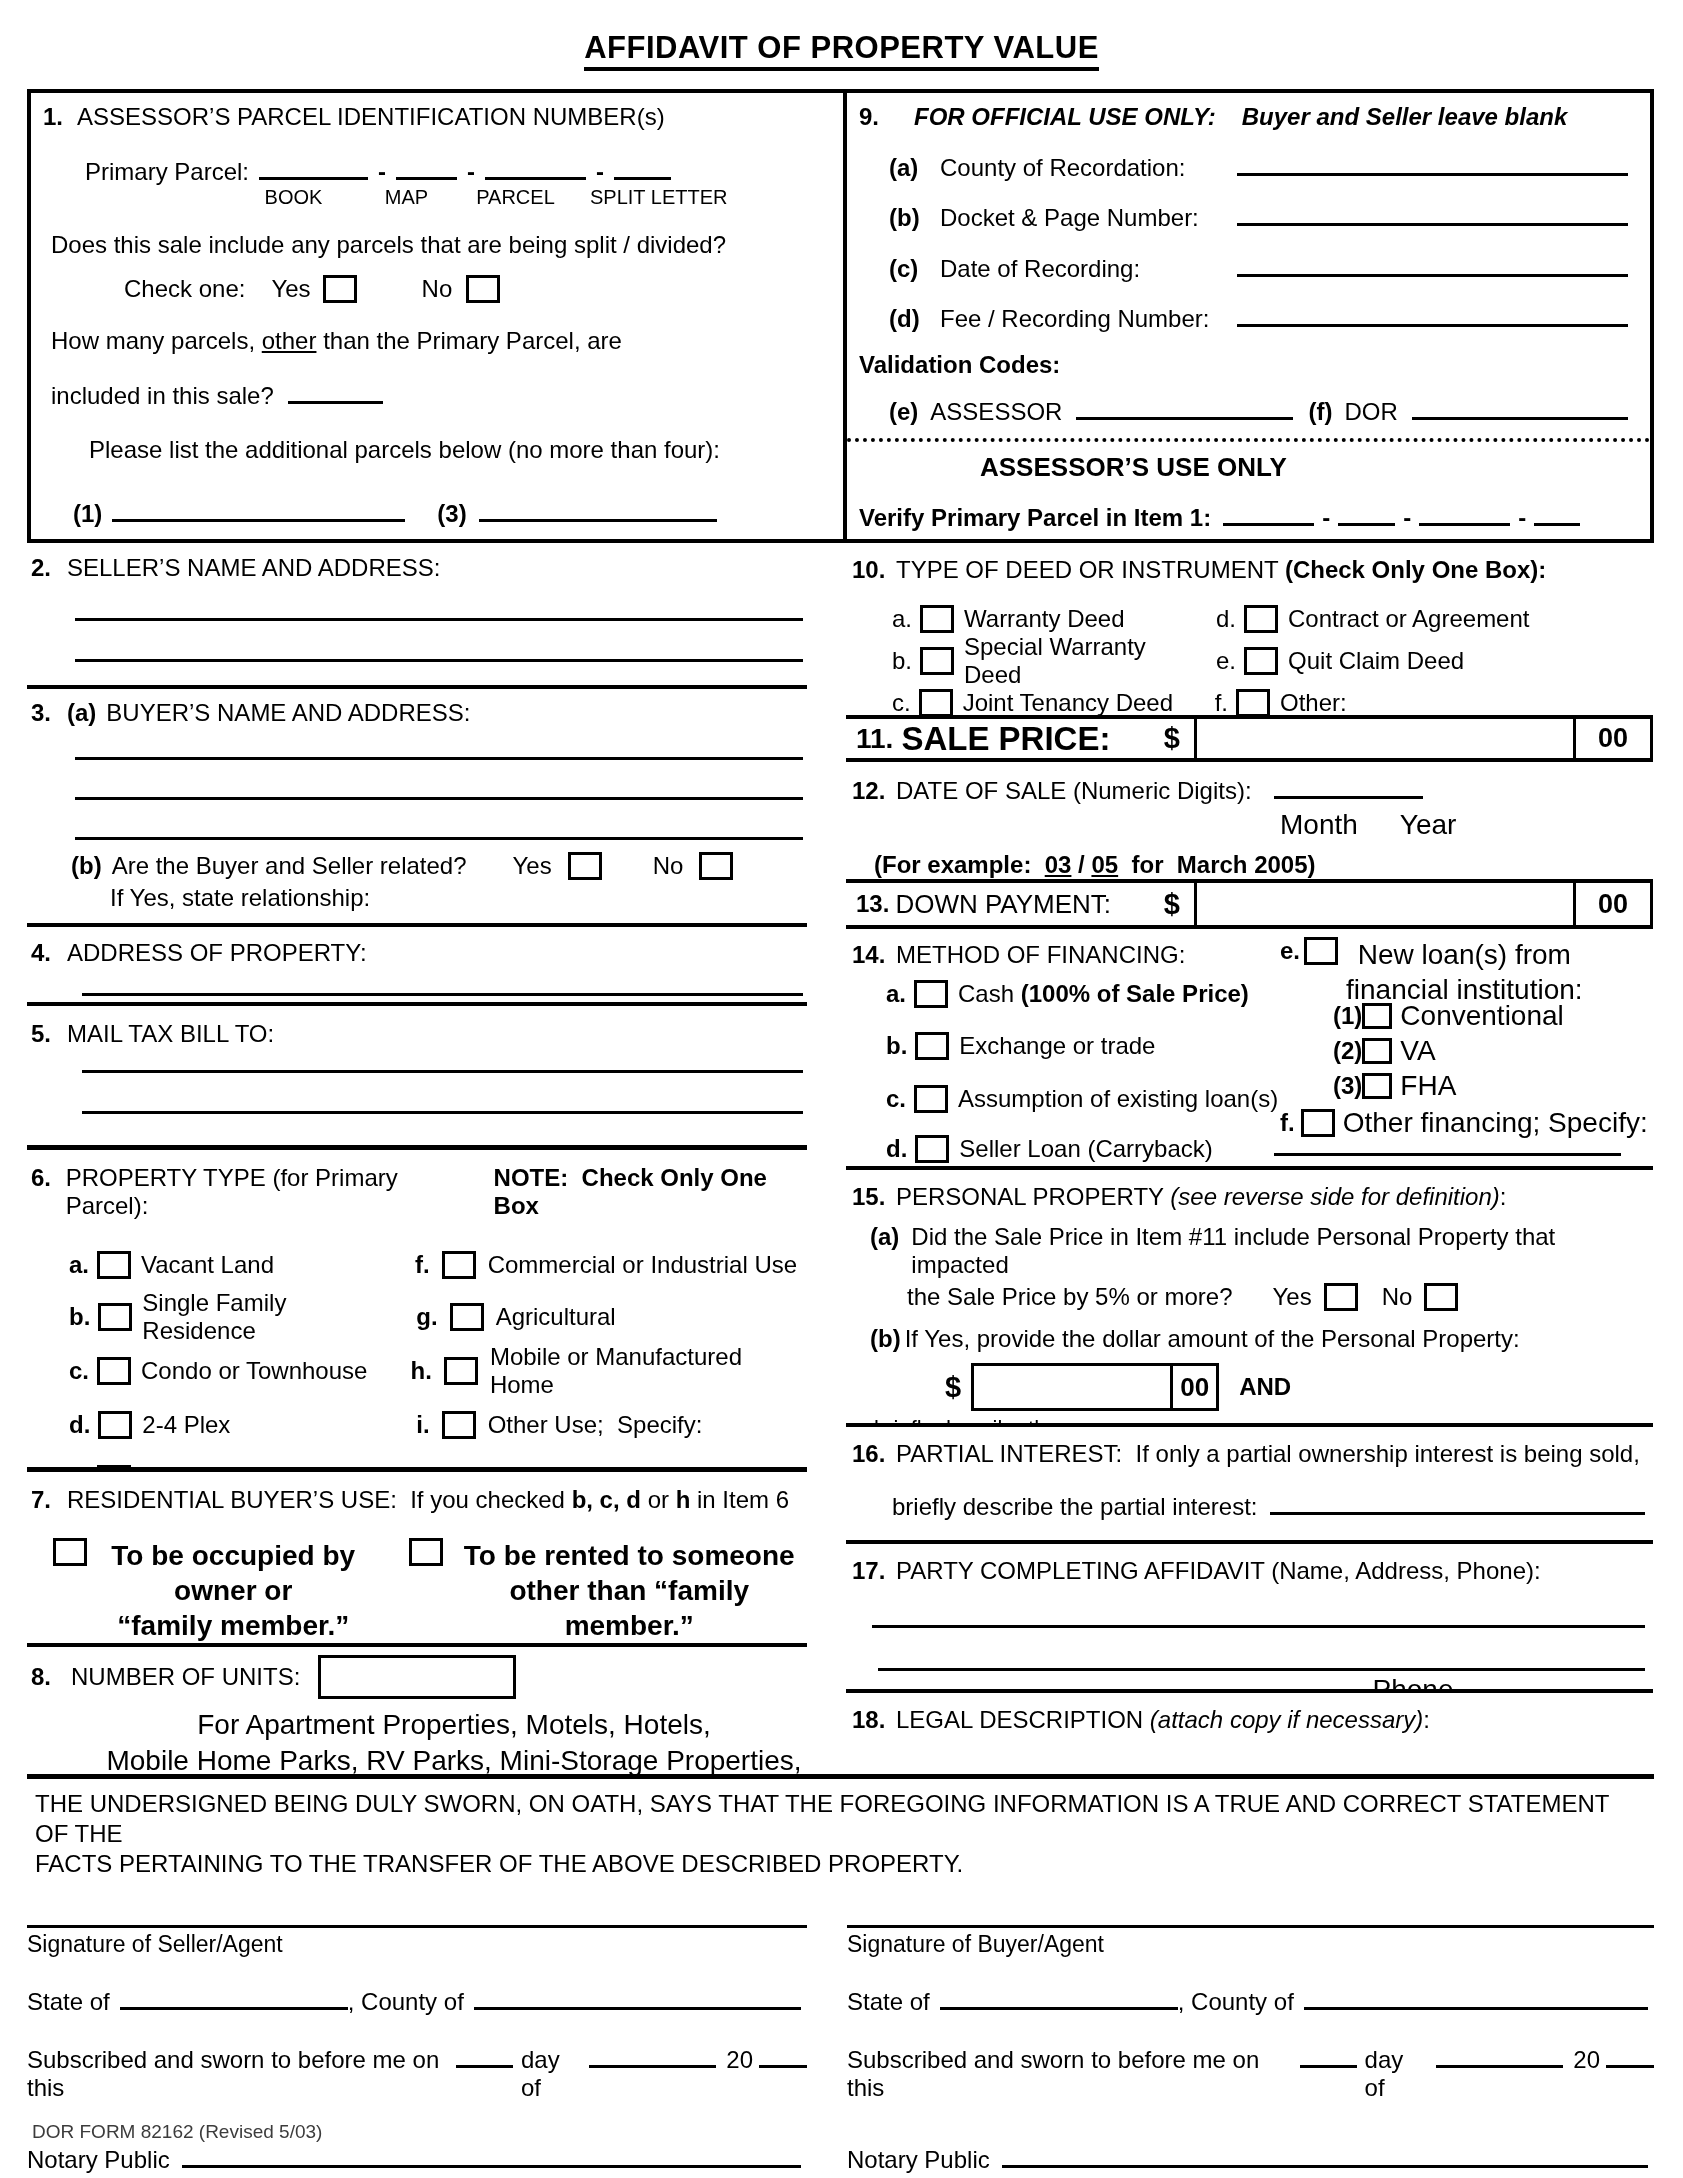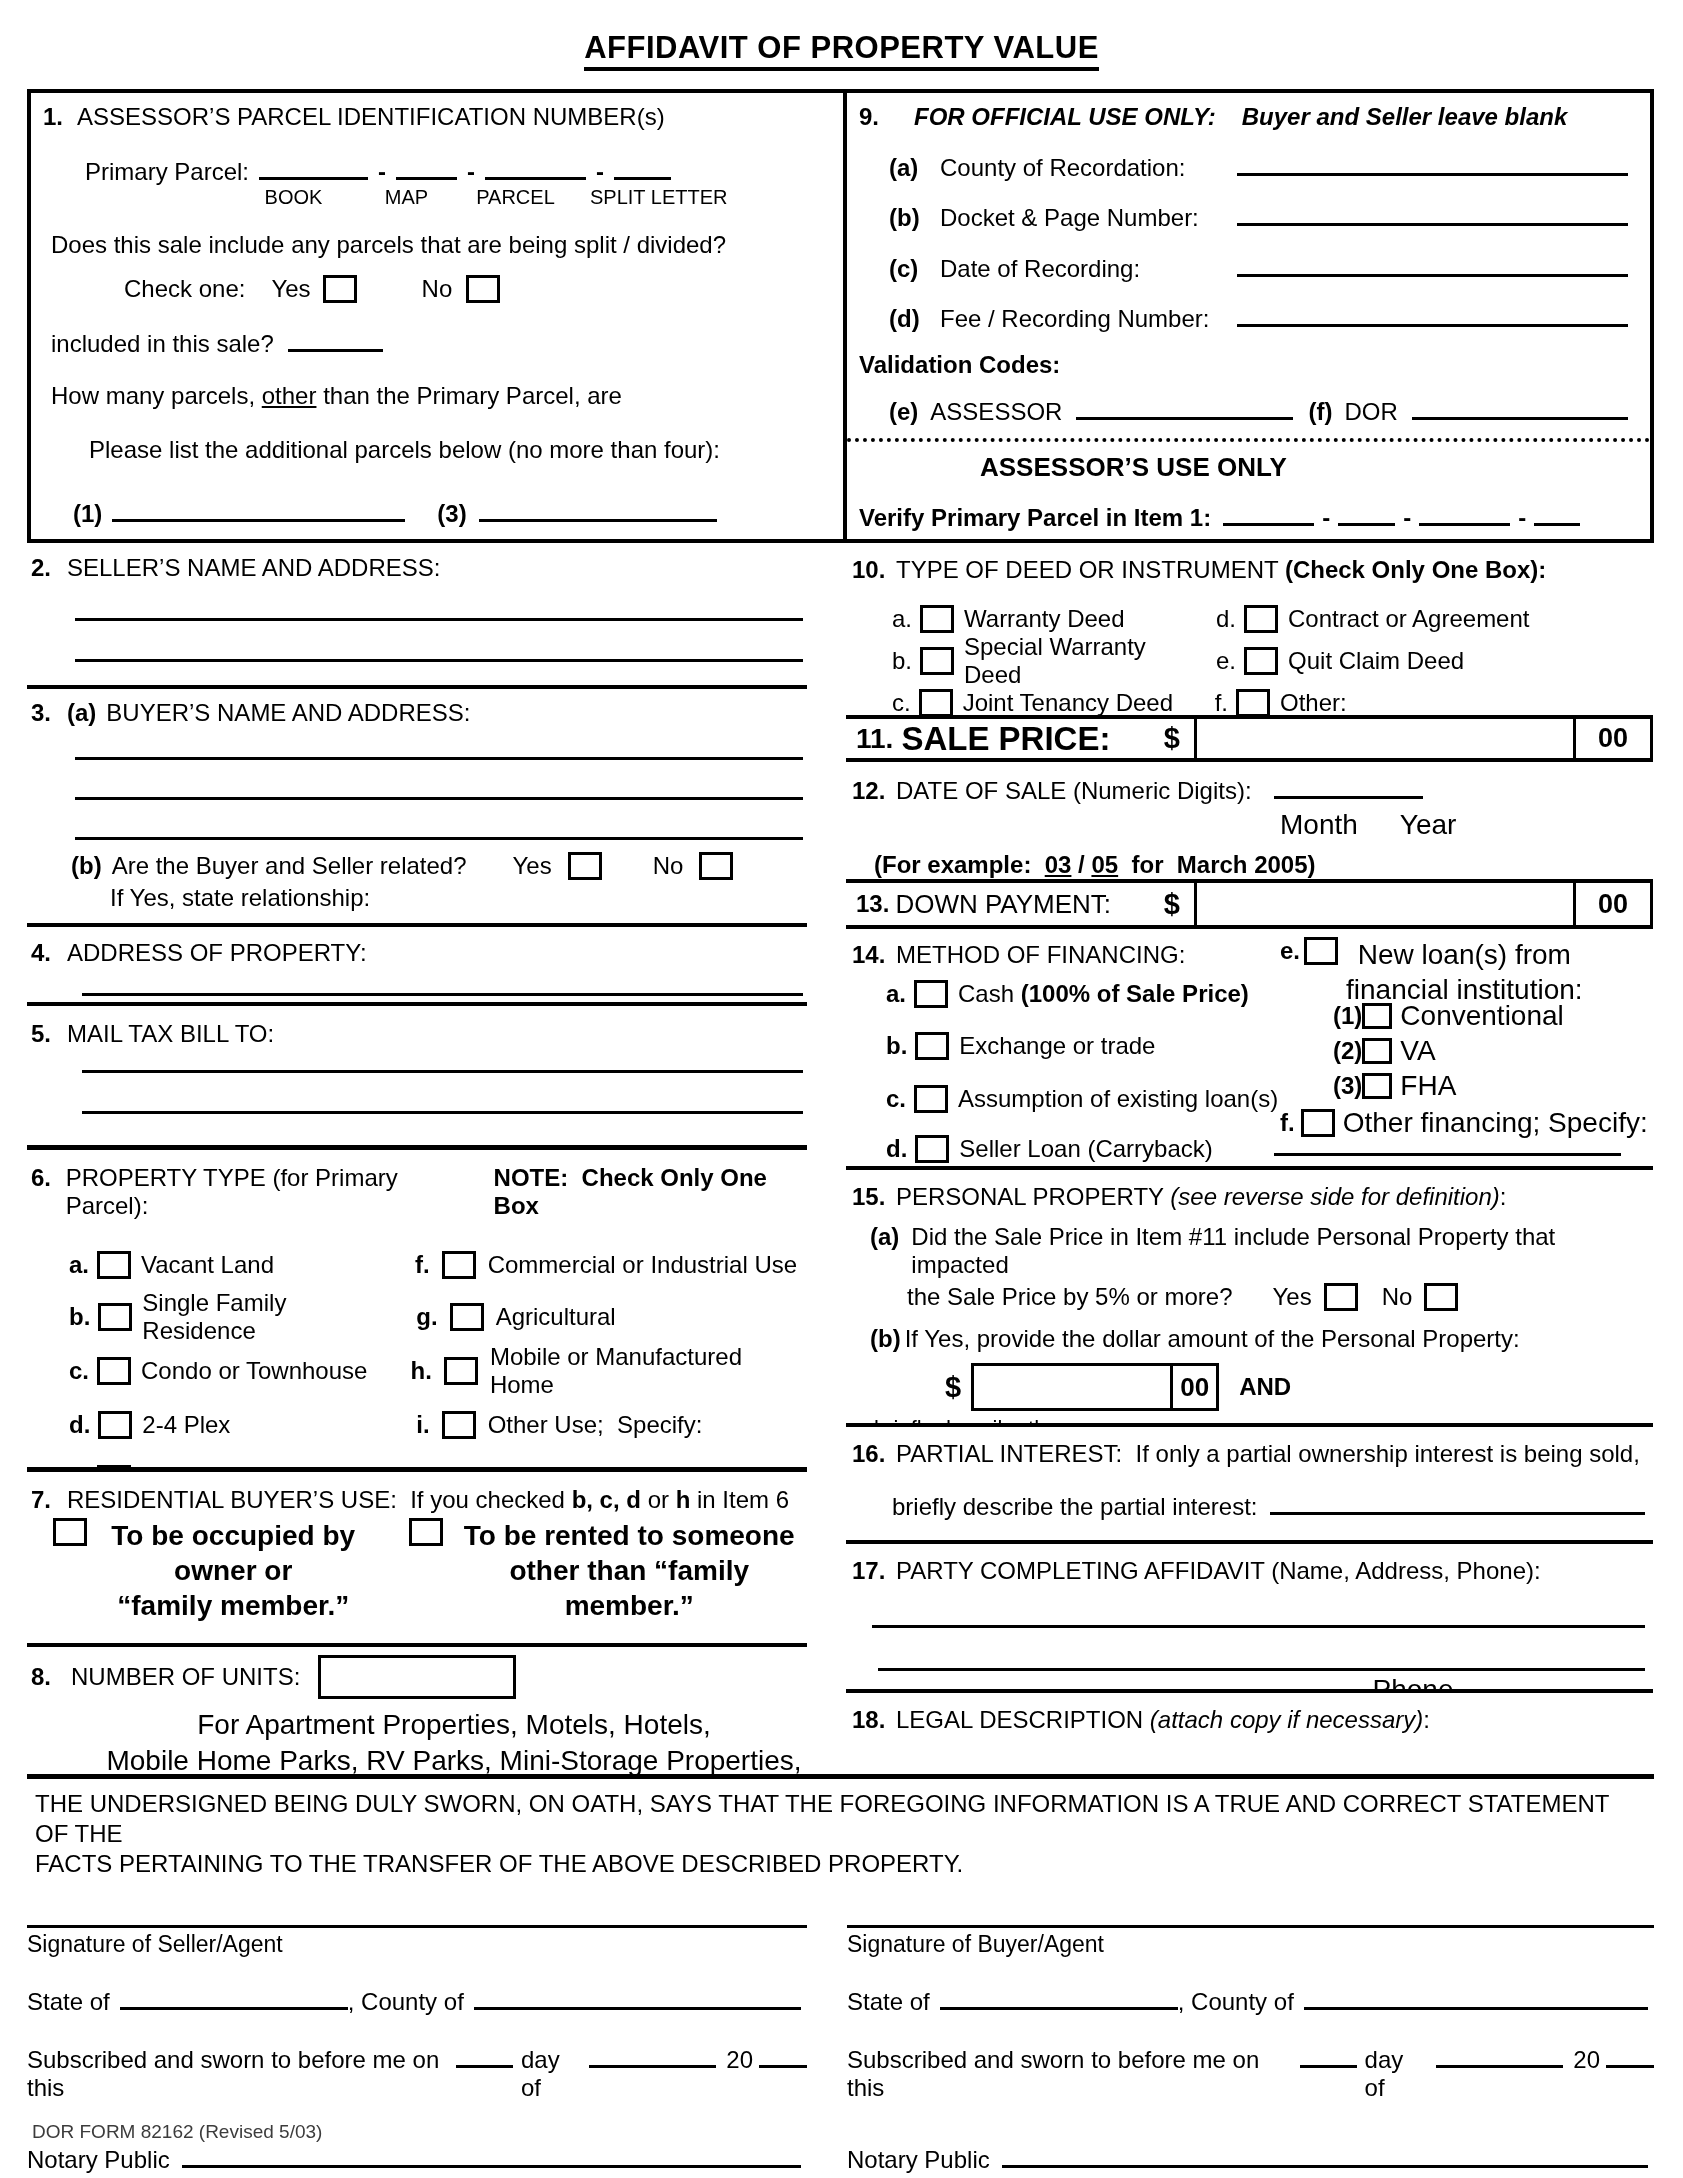--- a/index.html
+++ b/index.html
@@ -98,13 +98,13 @@
         <span class="cb" style="margin-left:14px;"></span>
       </div>
       <div class="row" style="margin:24px 0 0 8px;">
-        <span data-bind="item1.included">included in this sale?</span>
-        <span class="bl" style="width:95px; margin-left:14px;"></span>
-      </div>
-      <div class="row" style="margin:24px 0 0 8px;">
         <span data-bind="item1.how_many_pre">How many parcels, </span>
           <span class="u" data-bind="item1.how_many_u">other</span>
           <span data-bind="item1.how_many_post"> than the Primary Parcel, are</span>
+      </div>
+      <div class="row" style="margin:24px 0 0 8px;">
+        <span data-bind="item1.included">included in this sale?</span>
+        <span class="bl" style="width:95px; margin-left:14px;"></span>
       </div>
       <div style="margin:26px 0 0 46px;" data-bind="item1.please_list">Please list the additional parcels below (no more than four):</div>
       <div class="row" style="margin:32px 0 0 30px;">

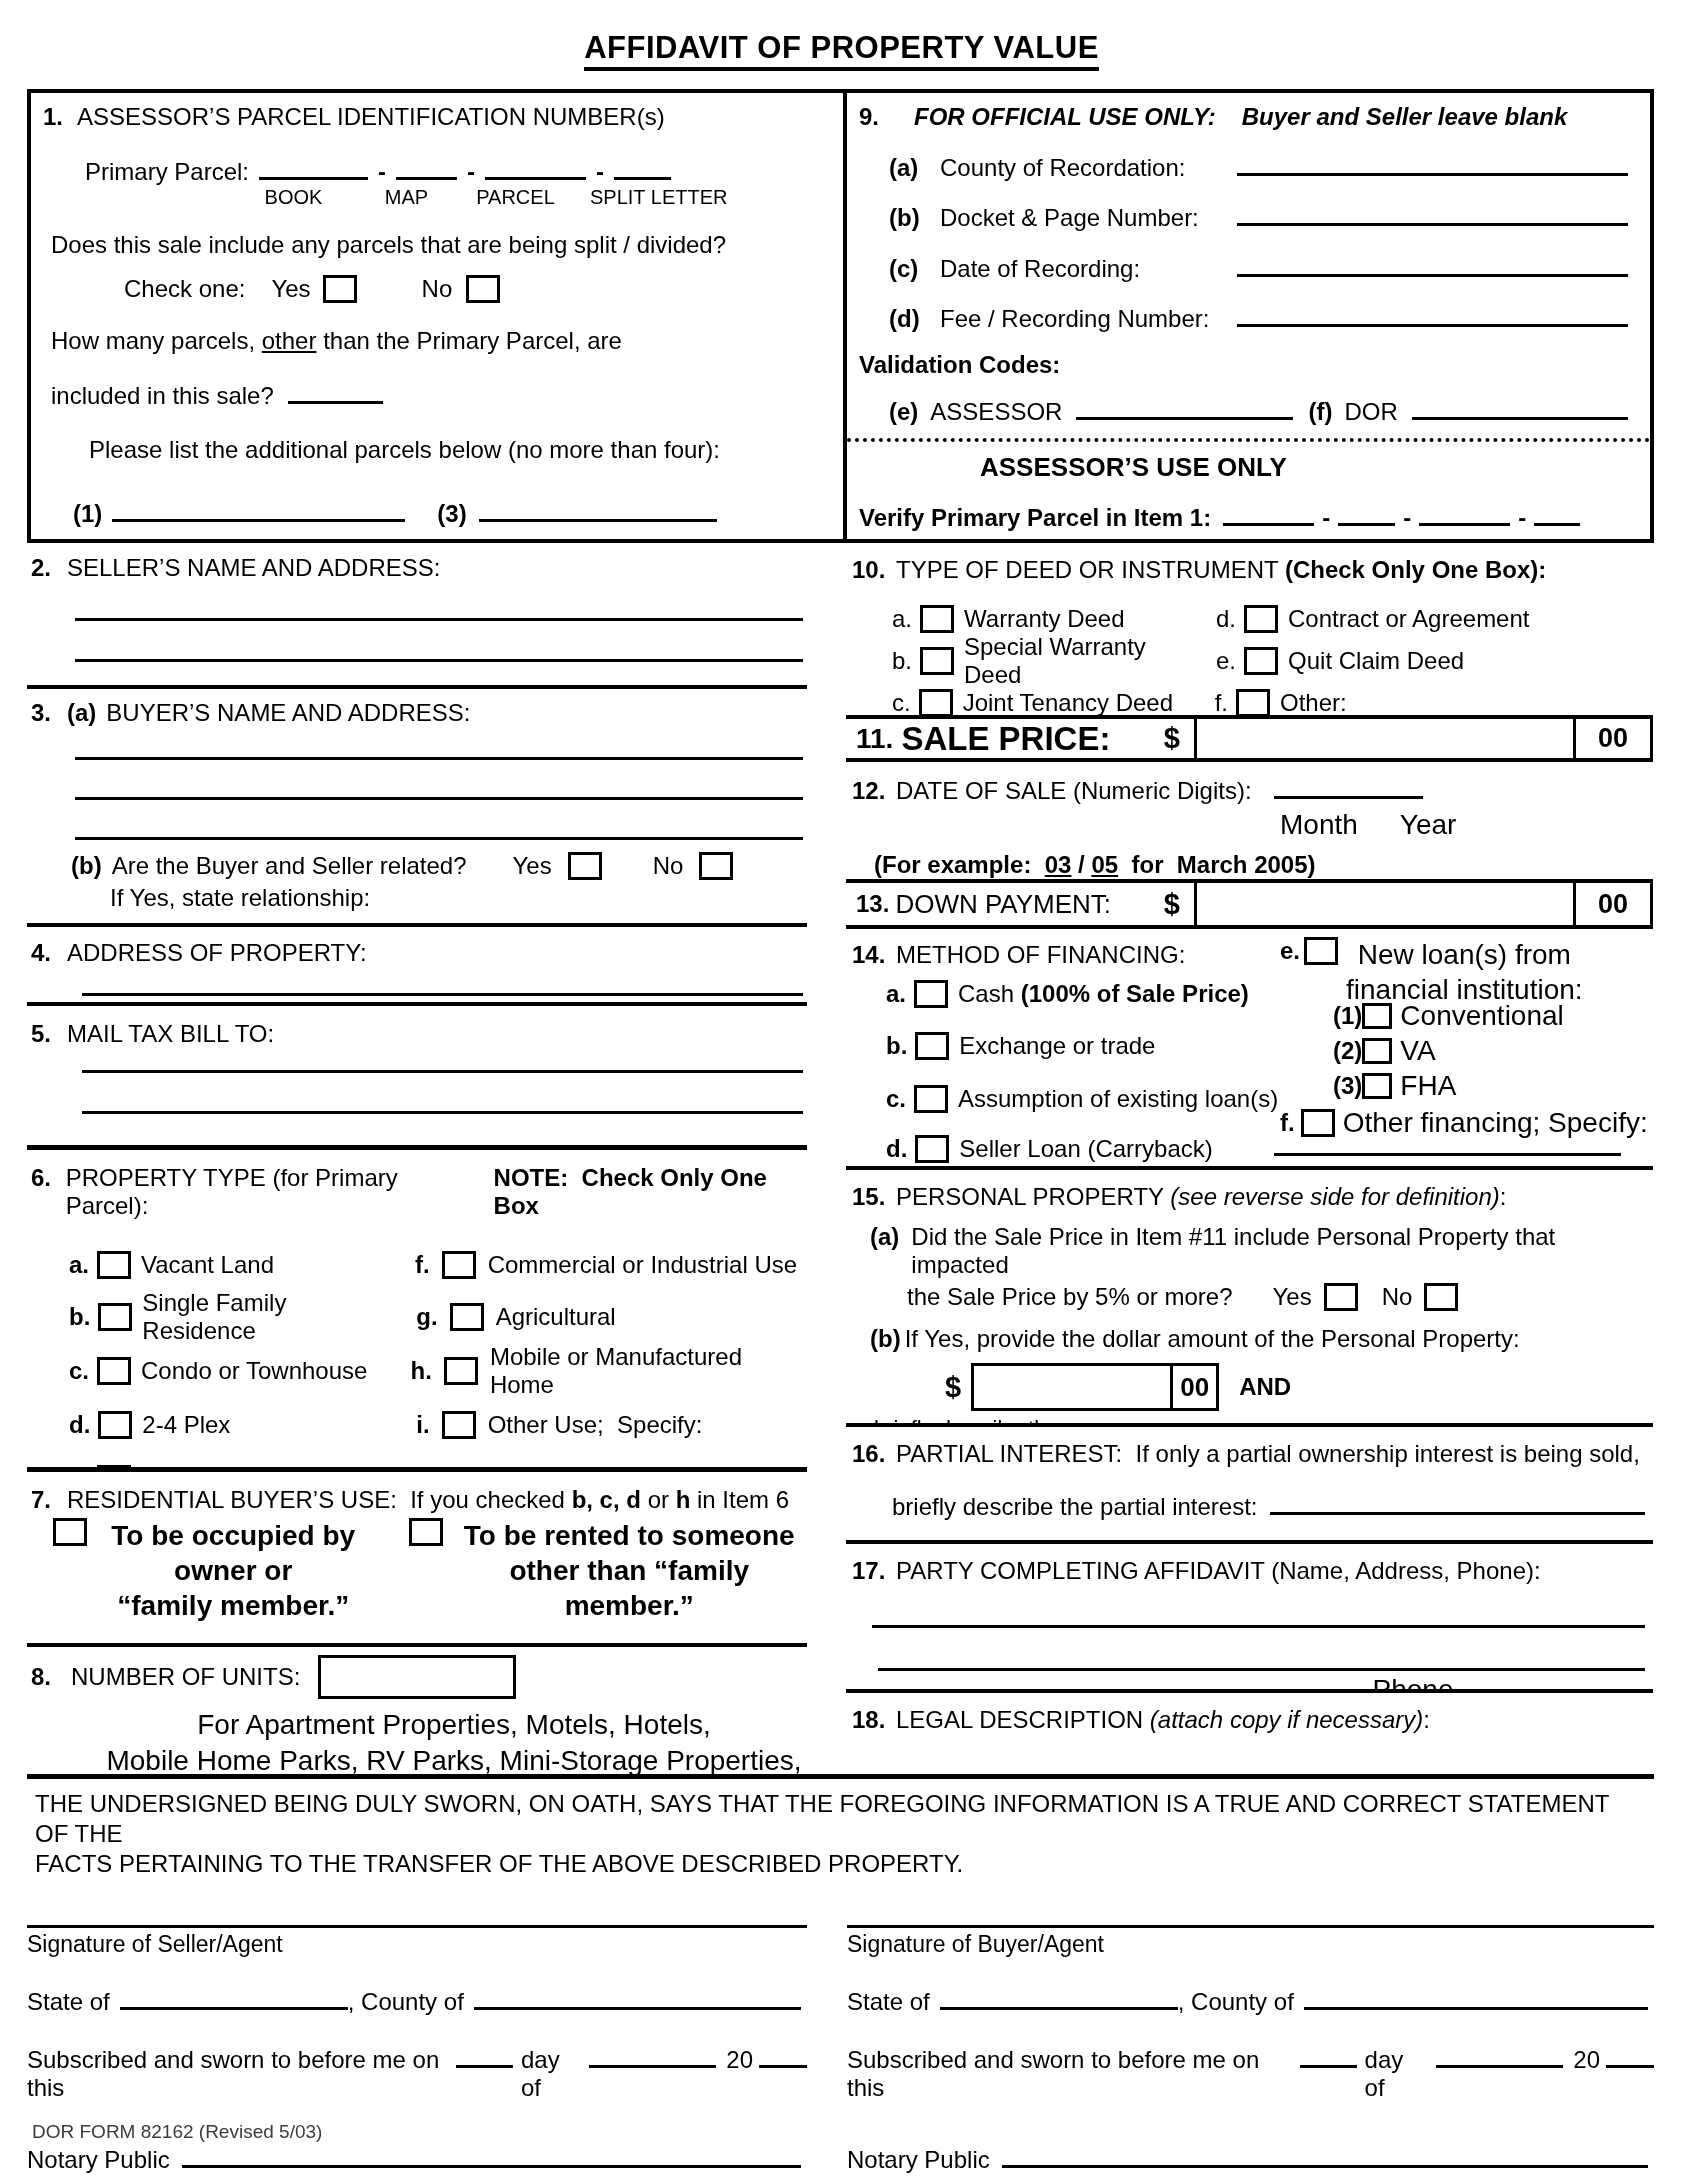--- a/index.html
+++ b/index.html
@@ -266,7 +266,7 @@
         <span class="b" style="width:40px; padding-left:4px;" data-bind="item7.num">7.</span>
         <span><span data-bind="item7.h_pre">RESIDENTIAL BUYER’S USE:  If you checked </span><span class="b" data-bind="item7.h_b1">b, c, d</span><span data-bind="item7.h_mid"> or </span><span class="b" data-bind="item7.h_b2">h</span><span data-bind="item7.h_post"> in Item 6</span></span>
       </div>
-      <div style="display:flex; margin-top:4px;">
+      <div style="display:flex; margin-top:24px;">
         <span class="cb" style="margin-left:26px; align-self:flex-start;"></span>
         <span class="b f23" style="margin-left:6px; width:297px; line-height:1.25;"><span data-bind="item7.opt1_l1">To be occupied by owner or</span><br><span data-bind="item7.opt1_l2">“family member.”</span></span>
         <span class="cb" style="margin-left:36px; align-self:flex-start;"></span>

